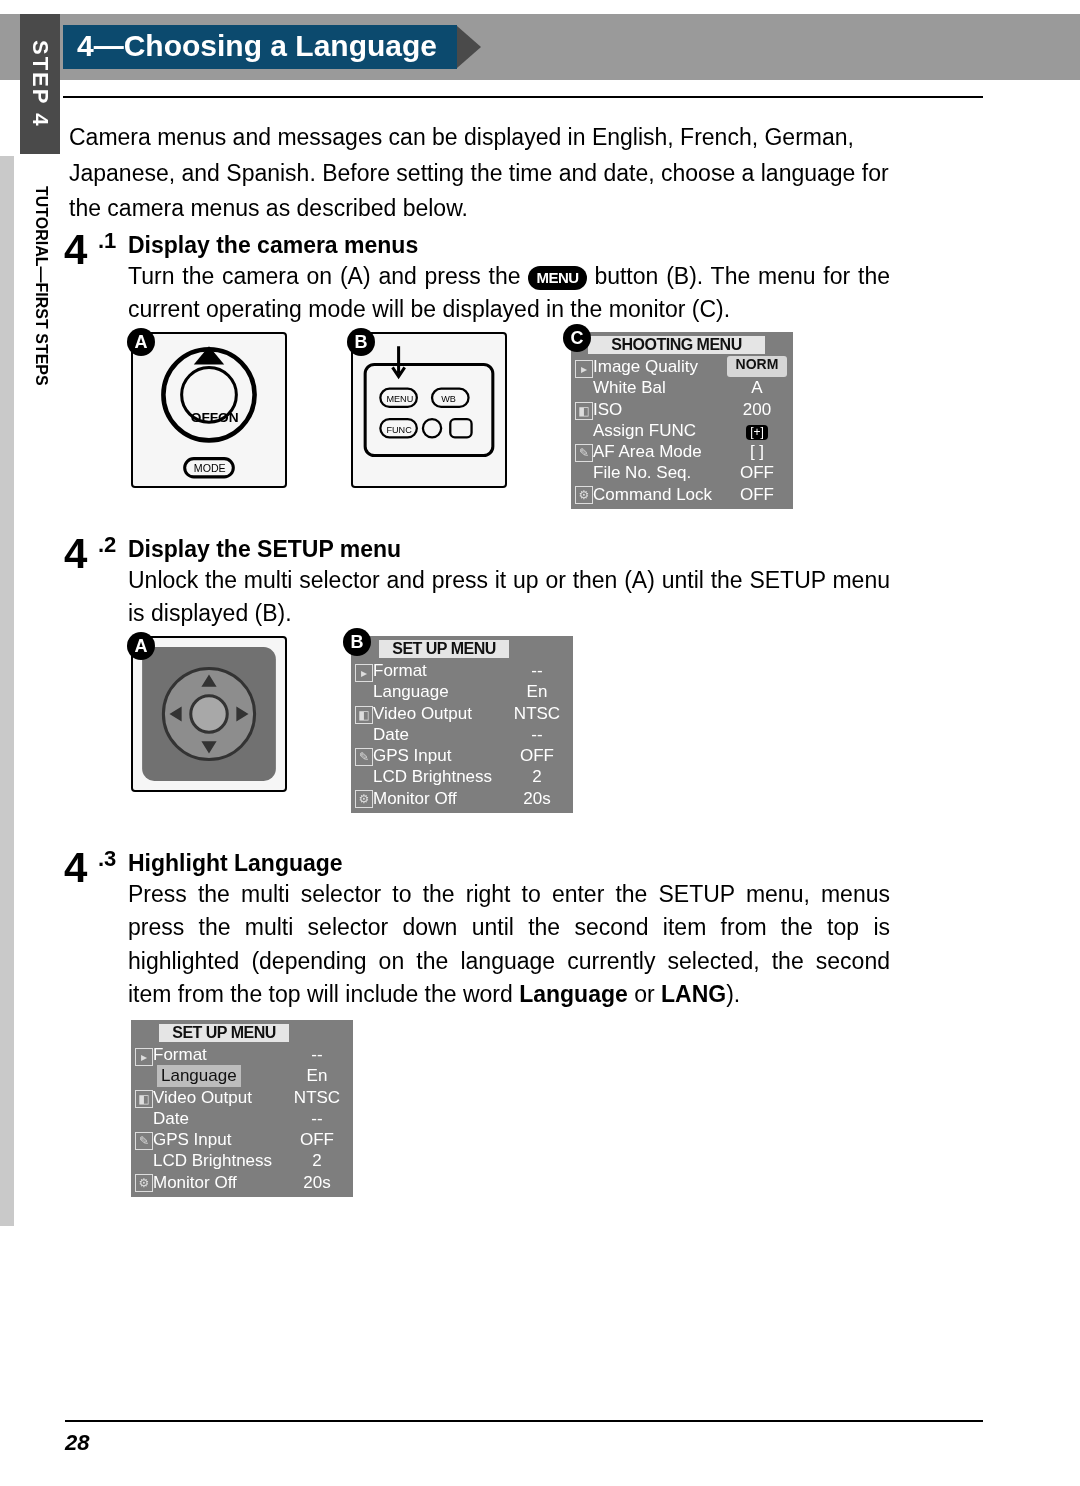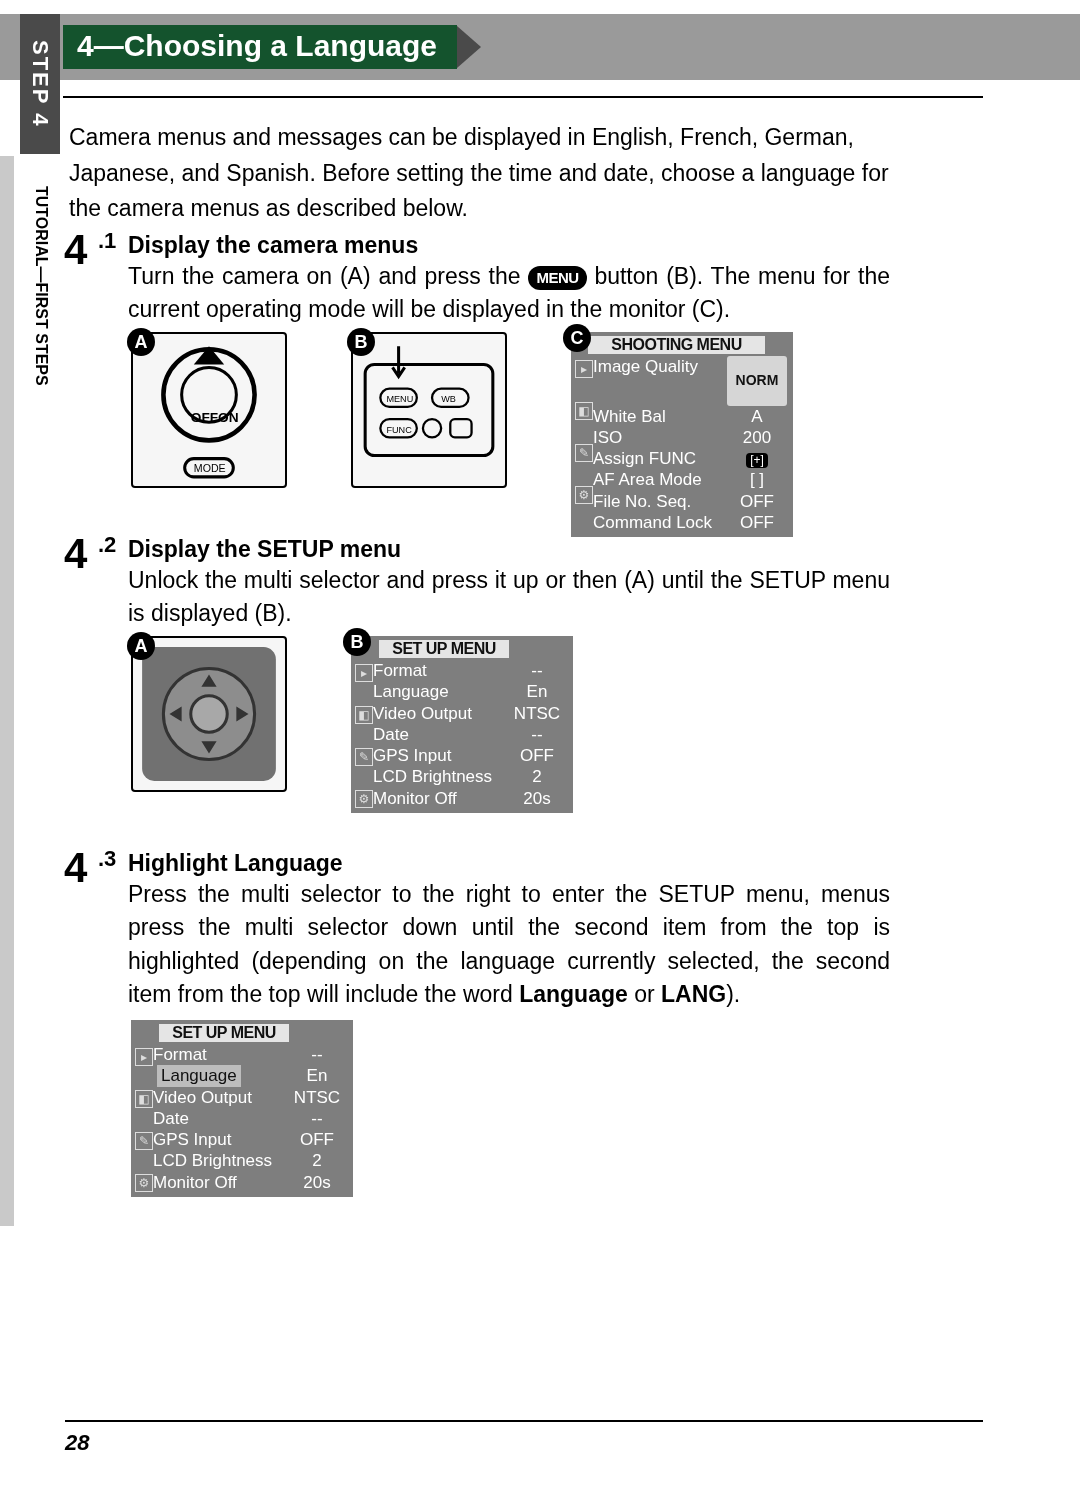--- a/index.html
+++ b/index.html
@@ -11,7 +11,7 @@
 
   
   .ribbon { position: absolute; left: 63px; top: 26px; height: 42px; display: flex; align-items: center; }
-  .ribbon-body { background: #14532d; color: #fff; font-weight: bold; font-size: 30px; padding: 4px 20px 6px 14px; white-space: nowrap; }
+  .ribbon-body { background: #0c4a6e; color: #fff; font-weight: bold; font-size: 30px; padding: 4px 20px 6px 14px; white-space: nowrap; }
   .ribbon-arrow { width: 0; height: 0; border-top: 21px solid transparent; border-bottom: 21px solid transparent; border-left: 24px solid #4a4a4a; }
 
   

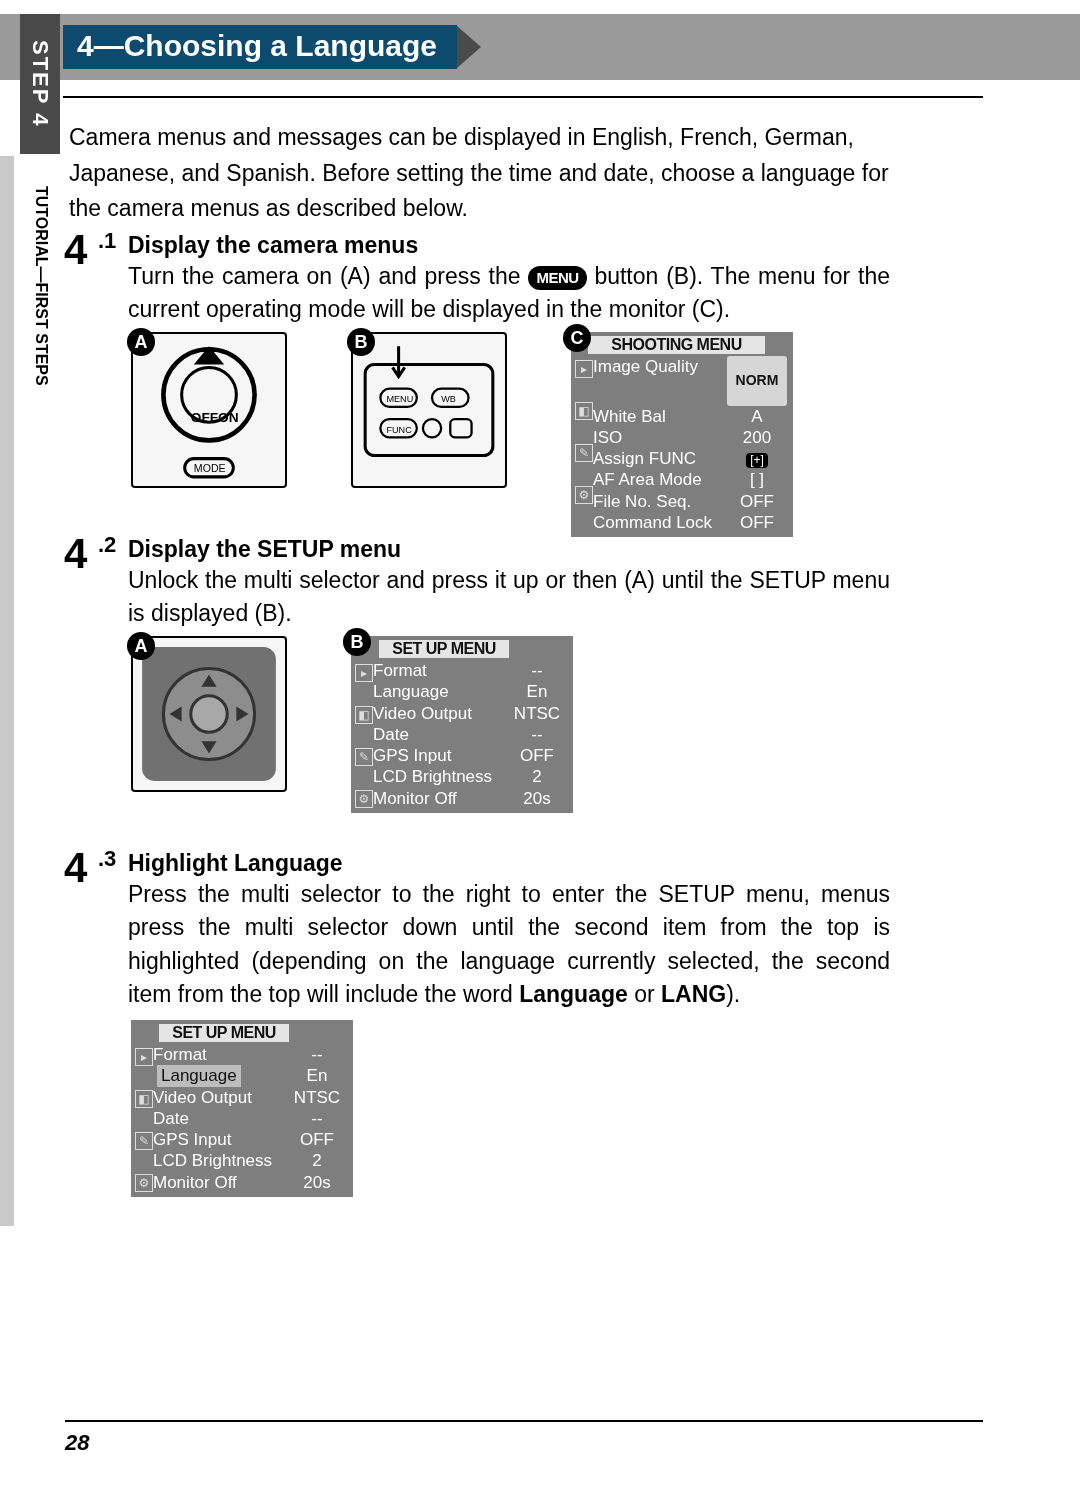--- a/index.html
+++ b/index.html
@@ -47,7 +47,7 @@
   .lcd-row.hl .l { background: #bdbdbd; color: #111; padding-left: 4px; margin-left: 20px; padding-right: 4px; }
   .lcd-iconcol { position: absolute; left: 4px; top: 28px; width: 20px; }
   .lcd-iconcol span { display: block; width: 18px; height: 18px; border: 1px solid #ddd; margin-bottom: 24px; font-size: 12px; text-align: center; line-height: 16px; color: #ddd; }
-  .lcd-val-box { background: #d6d6d6; color:#111; font-weight: bold; padding: 16px 3px; border-radius: 3px; font-size: 14px; }
+  .lcd-val-box { background: #d6d6d6; color:#111; font-weight: bold; padding: 0 3px; border-radius: 3px; font-size: 14px; }
   .lcd-val-icon { display:inline-block; background:#000; color:#fff; border-radius:4px; font-size:12px; padding:0 4px; }
 
   .page-num { position: absolute; left: 65px; bottom: 30px; font-style: italic; font-weight: bold; font-size: 22px; }

